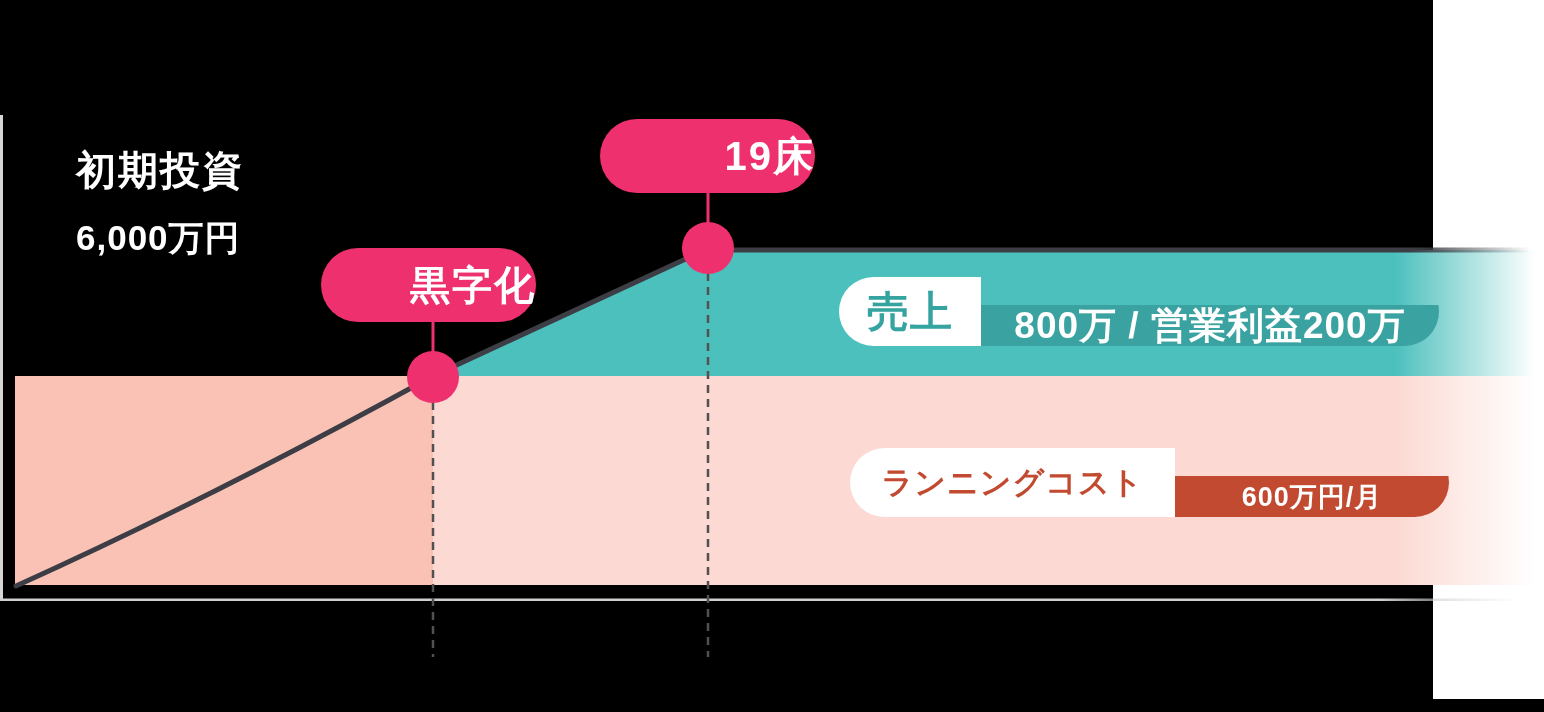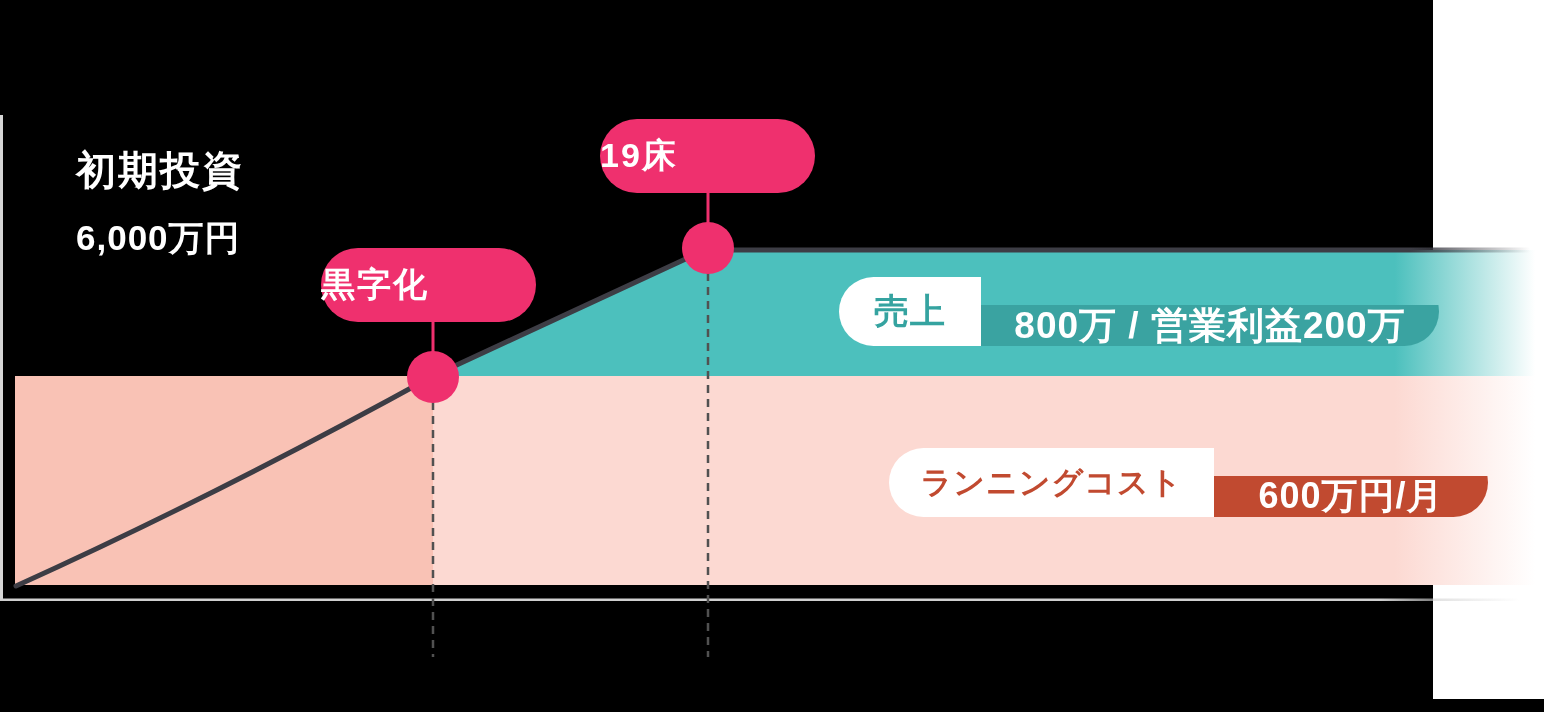--- a/index.html
+++ b/index.html
@@ -14,8 +14,8 @@
   .title-amount{display:block;font-size:35px;margin-top:30px;letter-spacing:1px;}
   .pin-pill{
     background:#ef306e;color:#ffffff;border-radius:37px;
-    display:flex;align-items:center;justify-content:flex-start;
-    font-size:34px;letter-spacing:2px;
+    display:flex;align-items:center;justify-content:flex-end;
+    font-size:40px;letter-spacing:2px;
     width:215px;height:74px;
   }
   .pill-breakeven{left:321px;top:248px;}

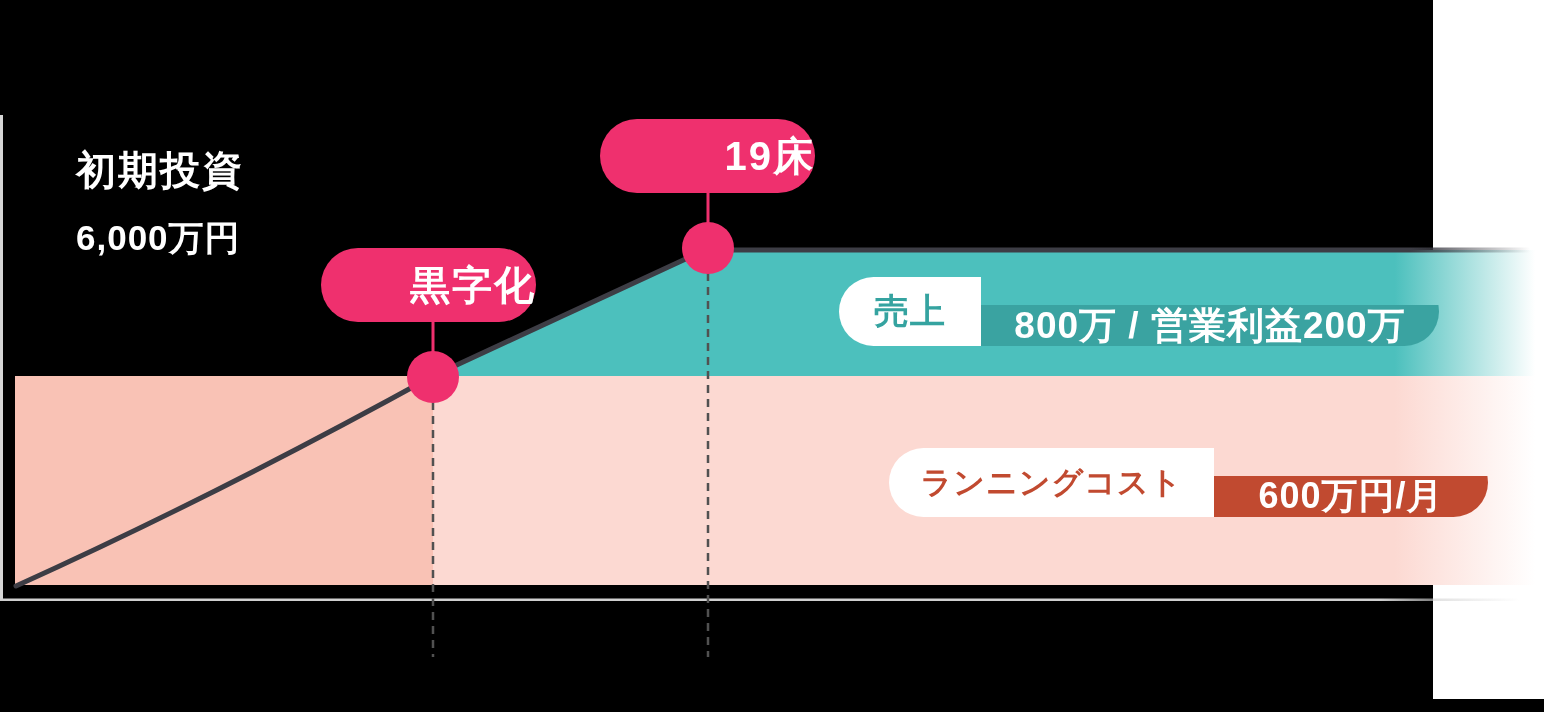--- a/index.html
+++ b/index.html
@@ -31,7 +31,7 @@
   .band-pill .val{
     flex:1;display:flex;align-items:center;justify-content:center;color:#ffffff;margin-top:28px;
   }
-  .sales-pill .lbl{width:142px;color:#35a3a0;font-size:35px;letter-spacing:1px;}
+  .sales-pill .lbl{width:142px;color:#35a3a0;font-size:42px;letter-spacing:1px;}
   .sales-pill .val{background:#3aa3a1;font-size:37px;letter-spacing:1px;}
   .cost-pill .lbl{width:325px;color:#c14a30;font-size:31px;letter-spacing:1px;}
   .cost-pill .val{background:#c14a30;font-size:36px;letter-spacing:1px;}

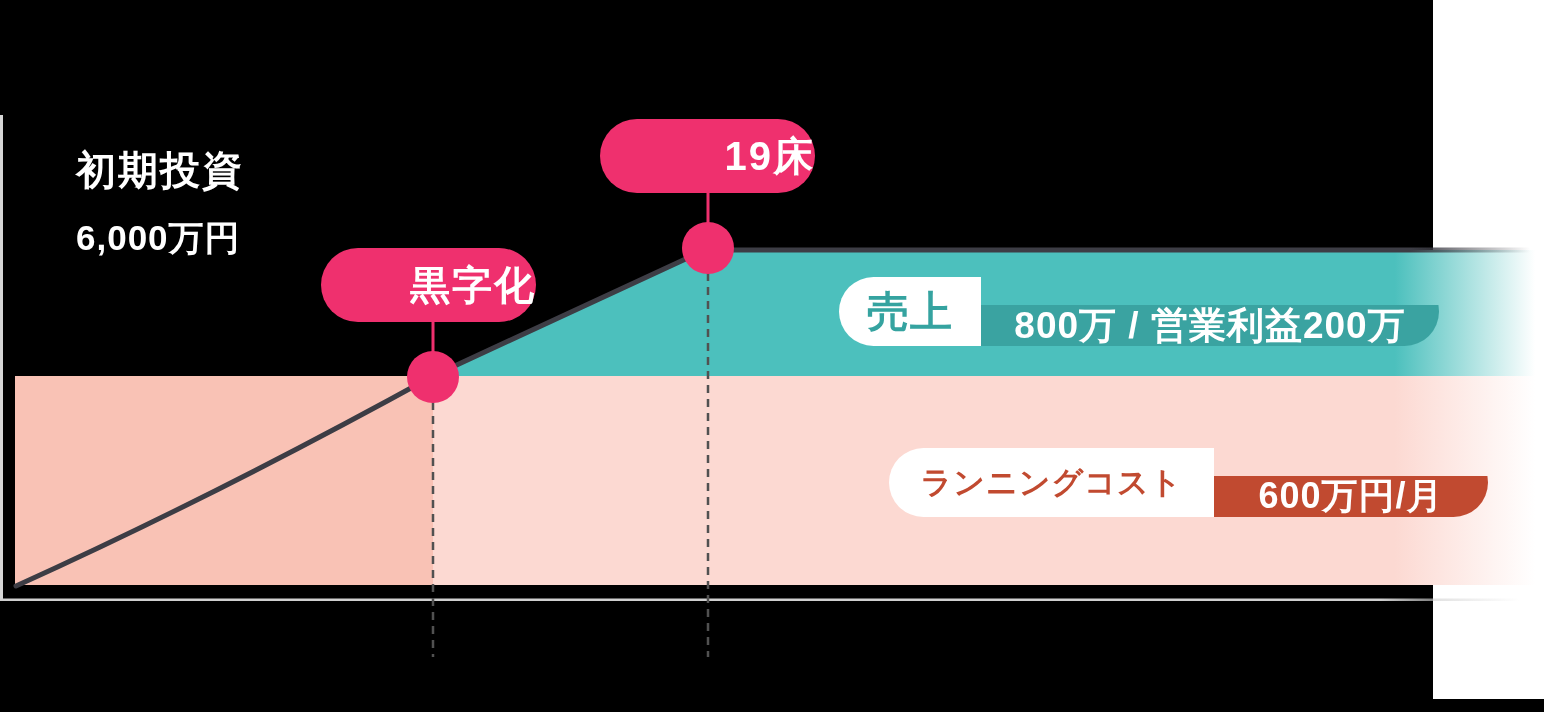--- a/index.html
+++ b/index.html
@@ -24,7 +24,7 @@
     display:flex;align-items:stretch;border-radius:35px;overflow:hidden;height:69px;
   }
   .sales-pill{left:839px;top:277px;width:600px;}
-  .cost-pill{left:889px;top:448px;width:599px;}
+  .cost-pill{left:850px;top:448px;width:599px;}
   .band-pill .lbl{
     background:#ffffff;display:flex;align-items:center;justify-content:center;
   }

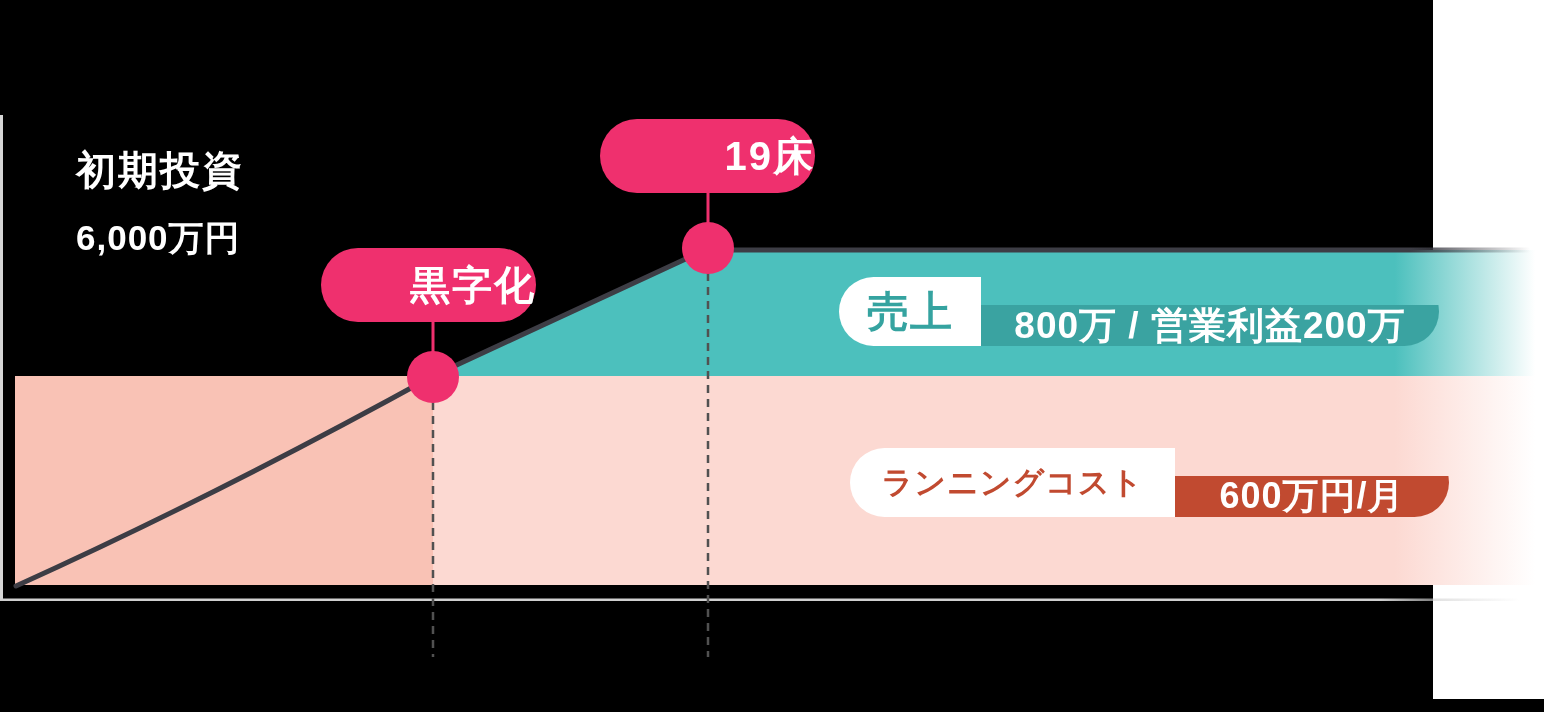--- a/index.html
+++ b/index.html
@@ -34,7 +34,7 @@
   .sales-pill .lbl{width:142px;color:#35a3a0;font-size:42px;letter-spacing:1px;}
   .sales-pill .val{background:#3aa3a1;font-size:37px;letter-spacing:1px;}
   .cost-pill .lbl{width:325px;color:#c14a30;font-size:31px;letter-spacing:1px;}
-  .cost-pill .val{background:#c14a30;font-size:36px;letter-spacing:1px;}
+  .cost-pill .val{background:#c14a30;font-size:27px;letter-spacing:1px;}
 </style>
 </head>
 <body>

